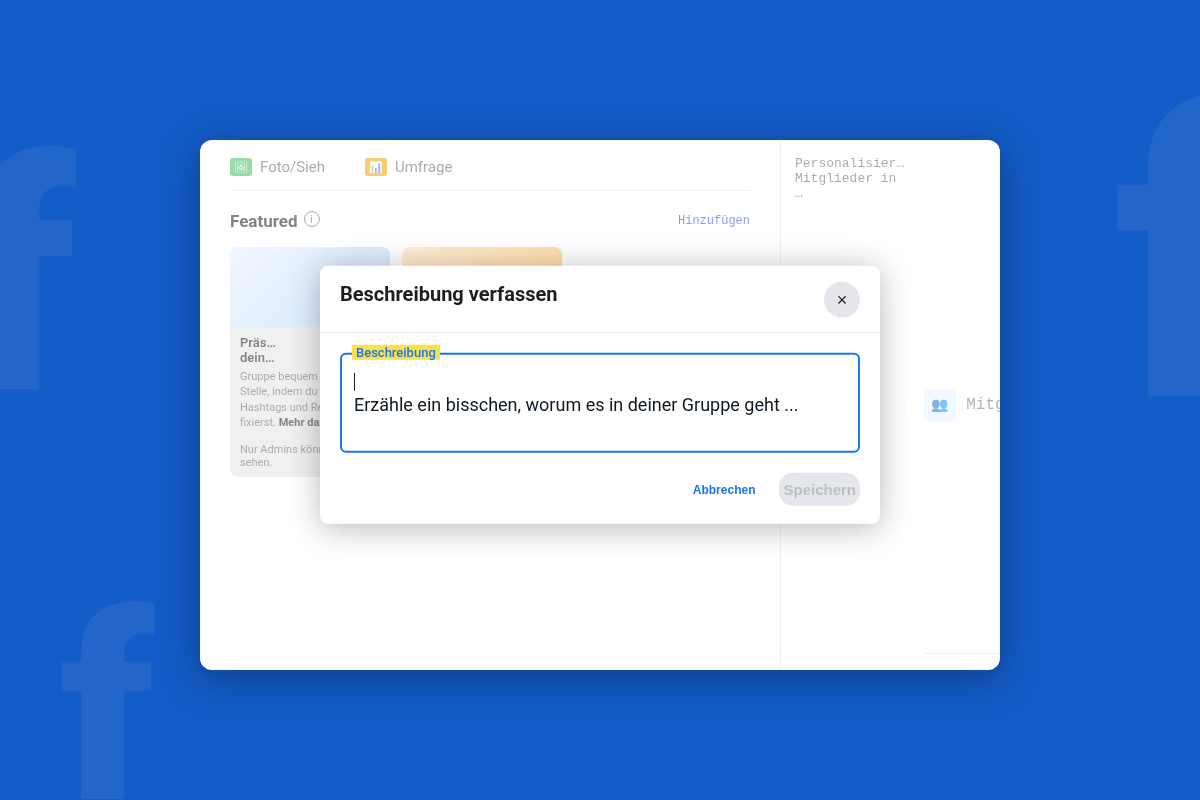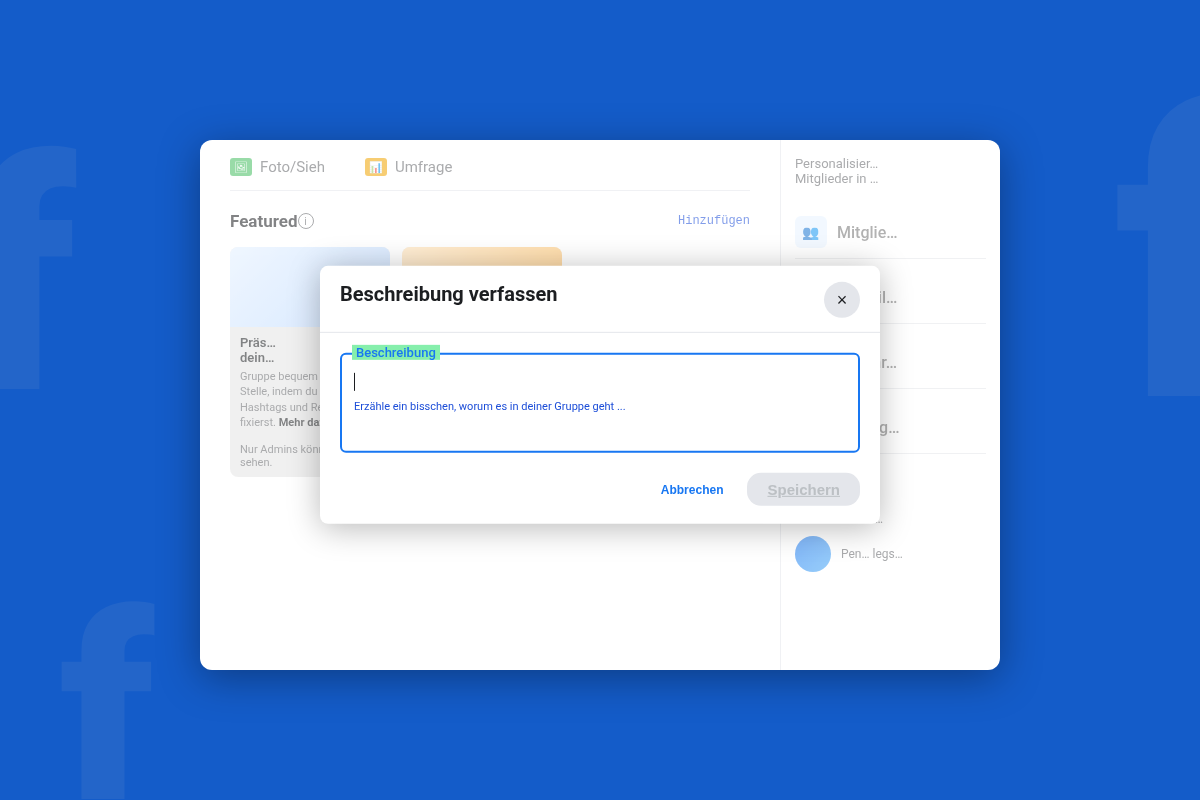--- a/index.html
+++ b/index.html
@@ -216,8 +216,9 @@
       border-left: 1px solid #e4e6eb;
       padding: 16px 14px;
       display: flex;
-      flex-direction: column;
-      gap: 12px;
+      flex-direction: row;
+      gap: 20px;
+      font-family: Liberation Mono, monospace;
     }
 
     .sidebar-top-text {

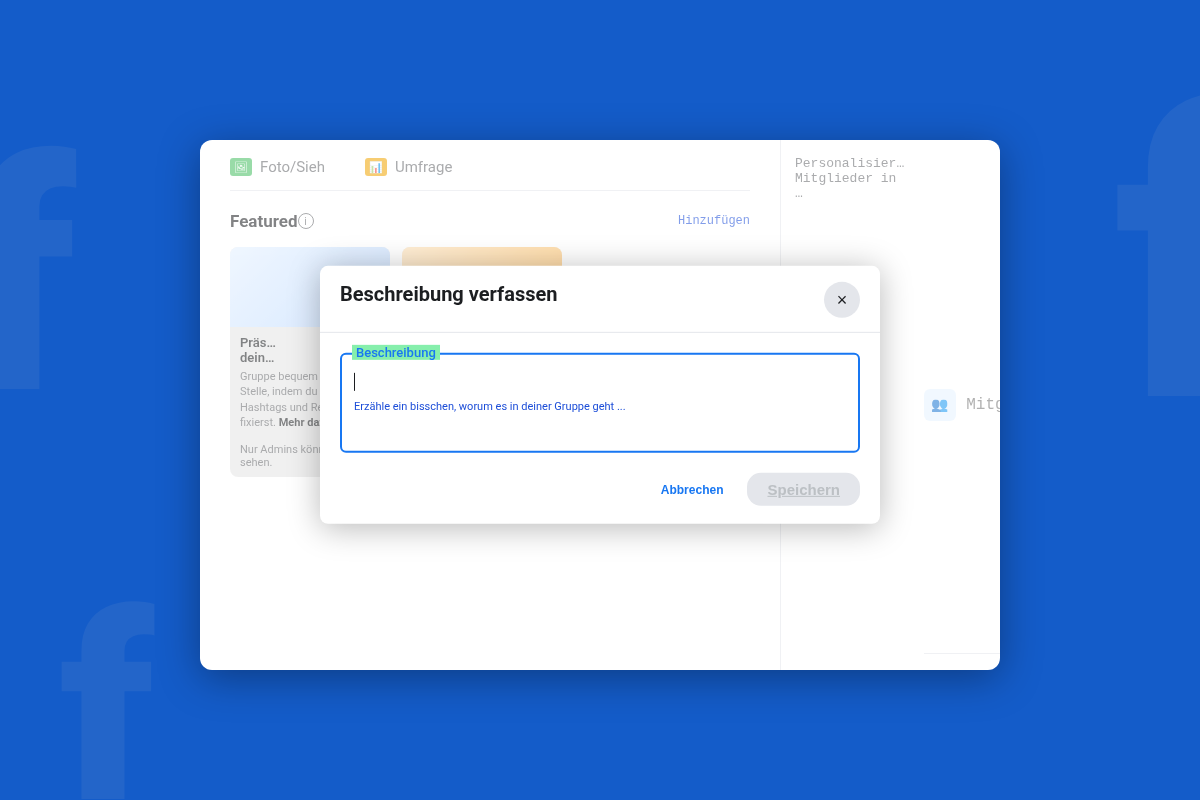--- a/index.html
+++ b/index.html
@@ -118,7 +118,8 @@
 
     .featured-title-row {
       display: flex;
-      align-items: center;
+      align-items: flex-start;
+      gap: 6px;
     }
 
     .featured-title {

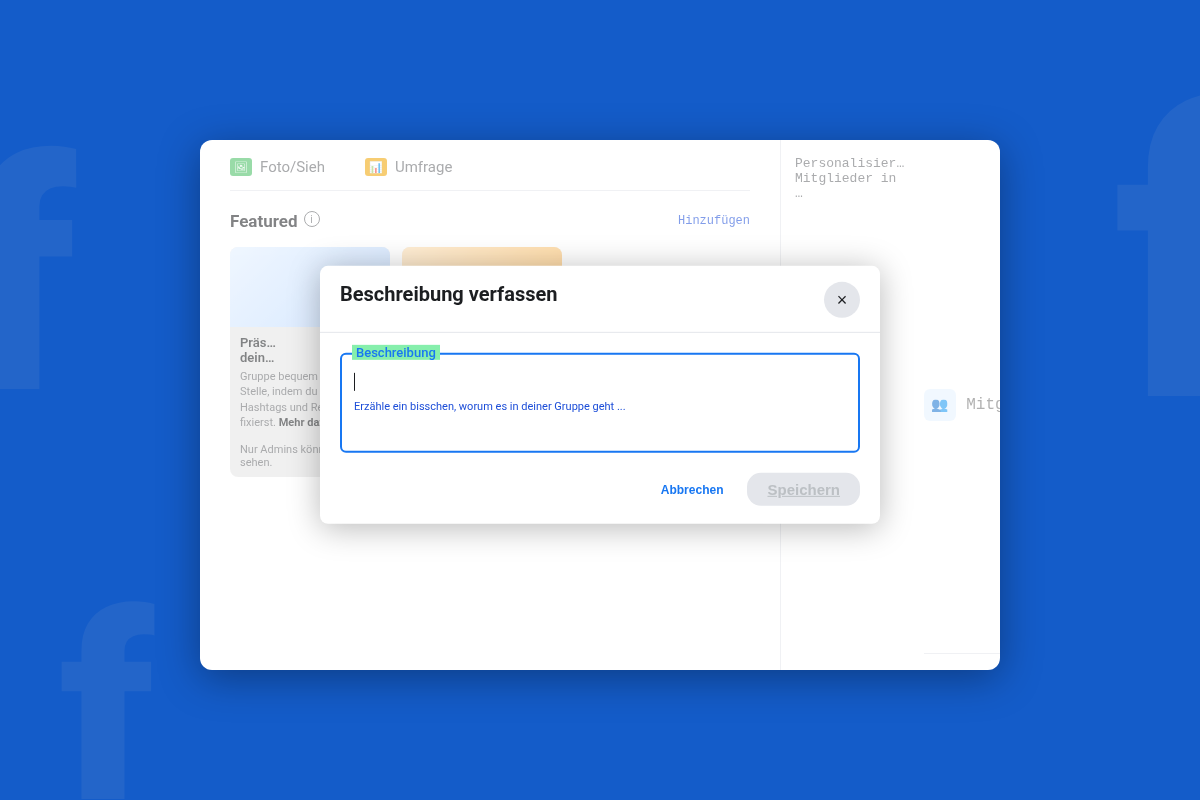--- a/index.html
+++ b/index.html
@@ -350,7 +350,7 @@
       position: absolute;
       top: -10px;
       left: 10px;
-      background: #86efac;
+      background: #fde047;
       padding: 0 4px;
       font-size: 13px;
       color: #1877f2;

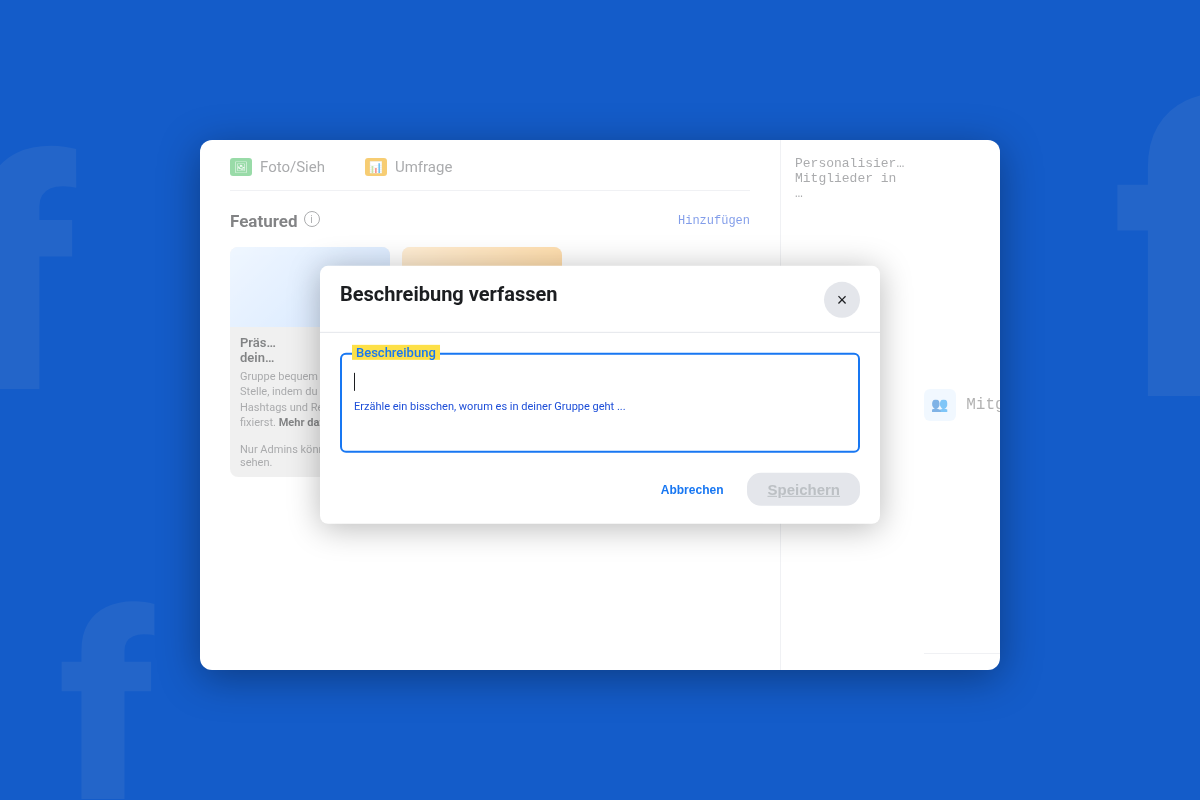--- a/index.html
+++ b/index.html
@@ -358,10 +358,10 @@
     }
 
     .textarea-placeholder {
-      font-size: 11px;
-      color: #1d4ed8;
+      font-size: 18px;
+      color: #0f172a;
       line-height: 1.5;
-      margin-top: 8px;
+      margin-top: 0;
       pointer-events: none;
     }
 

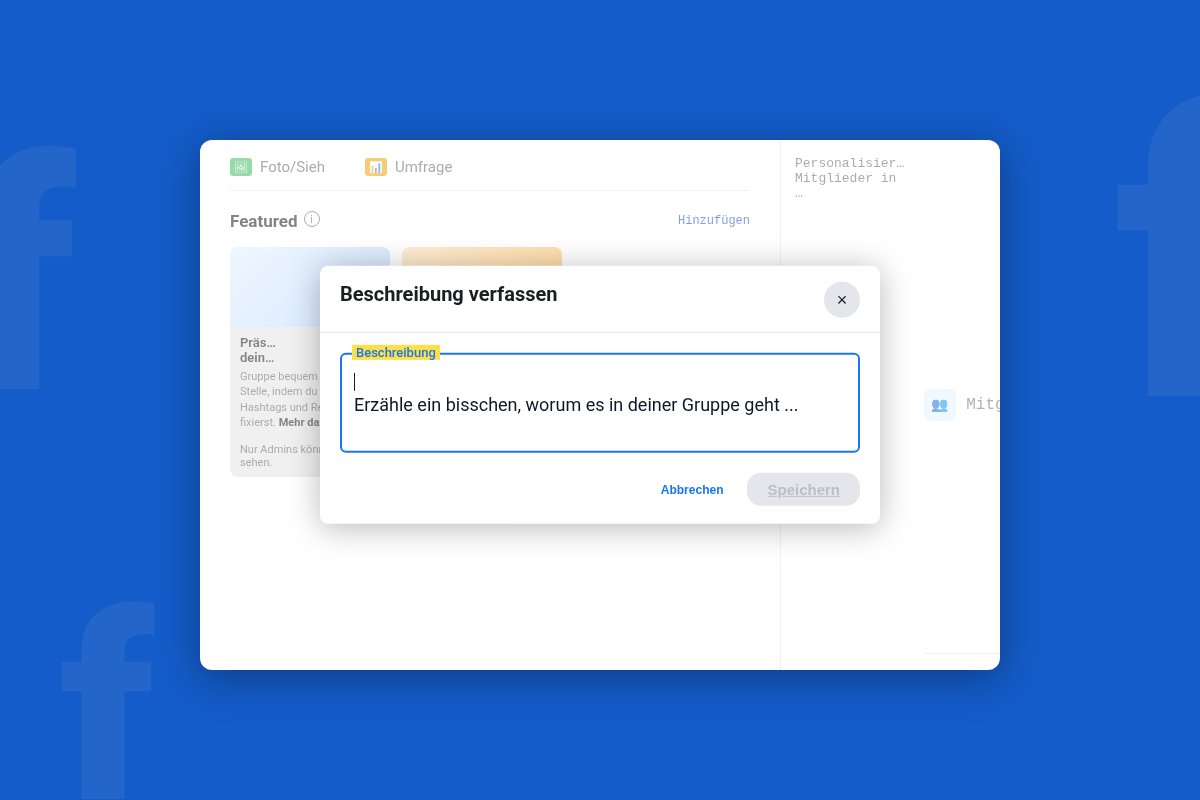--- a/index.html
+++ b/index.html
@@ -405,9 +405,8 @@
       font-size: 15px;
       font-weight: 700;
       cursor: not-allowed;
-      padding: 8px 20px;
+      padding: 8px 4px;
       border-radius: 14px;
-      text-decoration: underline;
     }
   </style>
 </head>

